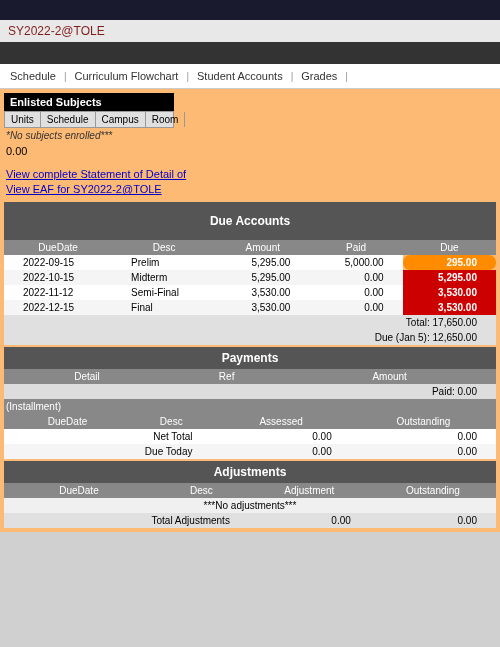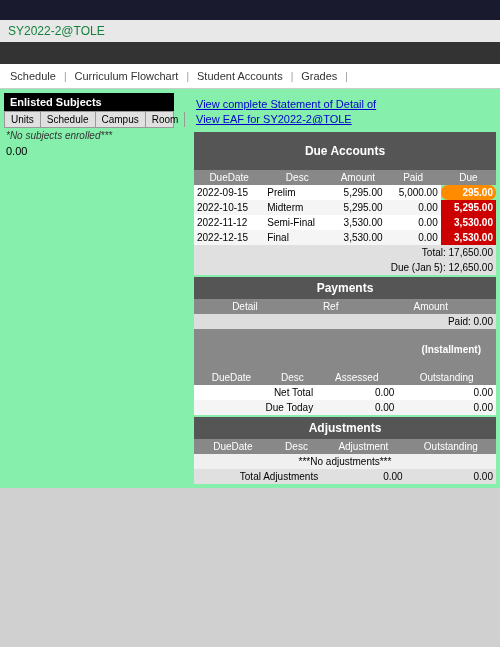--- a/index.html
+++ b/index.html
@@ -19,7 +19,7 @@
       background: #e8e8e8;
       padding: 4px 8px;
       font-size: 12px;
-      color: #15803d;
+      color: #7f1d1d;
     }
     .input-bar {
       background: #333;

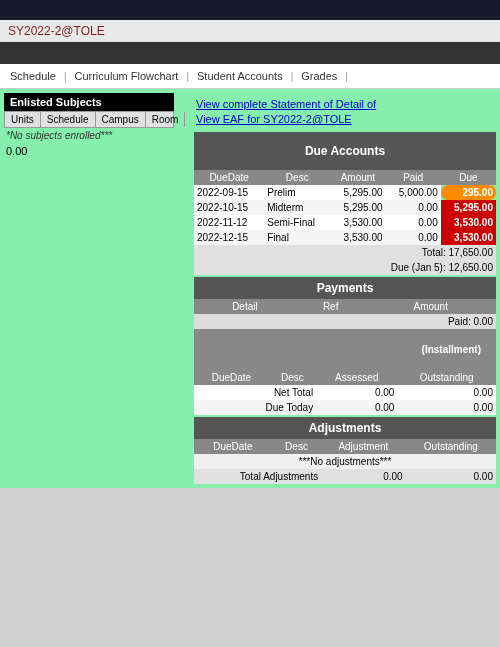--- a/index.html
+++ b/index.html
@@ -48,8 +48,9 @@
     .main-content {
       display: flex;
       padding: 4px;
-      gap: 20px;
-      background: #86efac;
+      gap: 4px;
+      background: #fdba74;
+      flex-direction: column;
     }
     .left-panel {
       width: 170px;

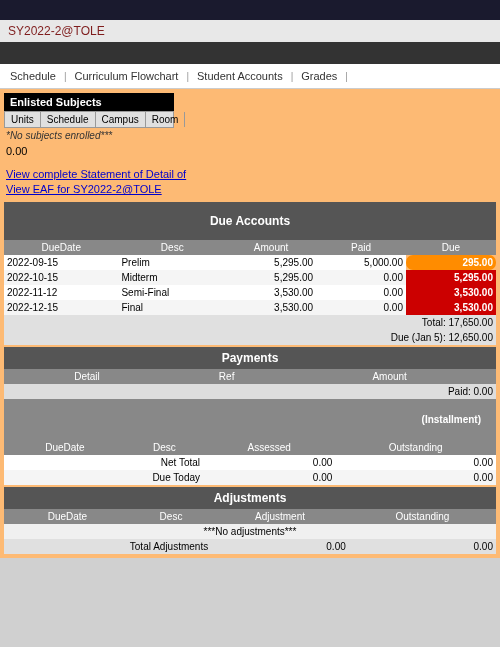--- a/index.html
+++ b/index.html
@@ -122,7 +122,7 @@
       font-weight: normal;
     }
     td {
-      padding: 2px 3px;
+      padding: 2px 19px;
       background: #fff;
       text-align: right;
     }

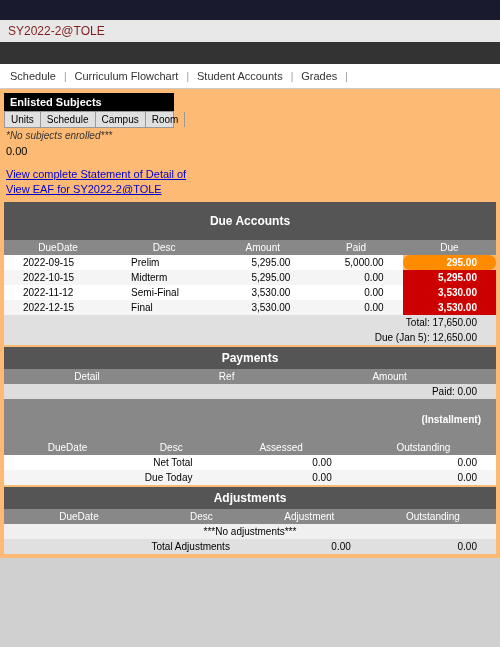--- a/index.html
+++ b/index.html
@@ -159,10 +159,9 @@
     .sub-title {
       background: #888;
       color: #fff;
-      text-align: right;
-      padding: 15px;
-      font-size: 10px;
-      font-weight: bold;
+      text-align: left;
+      padding: 2px;
+      font-size: 10px;
     }
     .paid-row td {
       background: #ddd;

